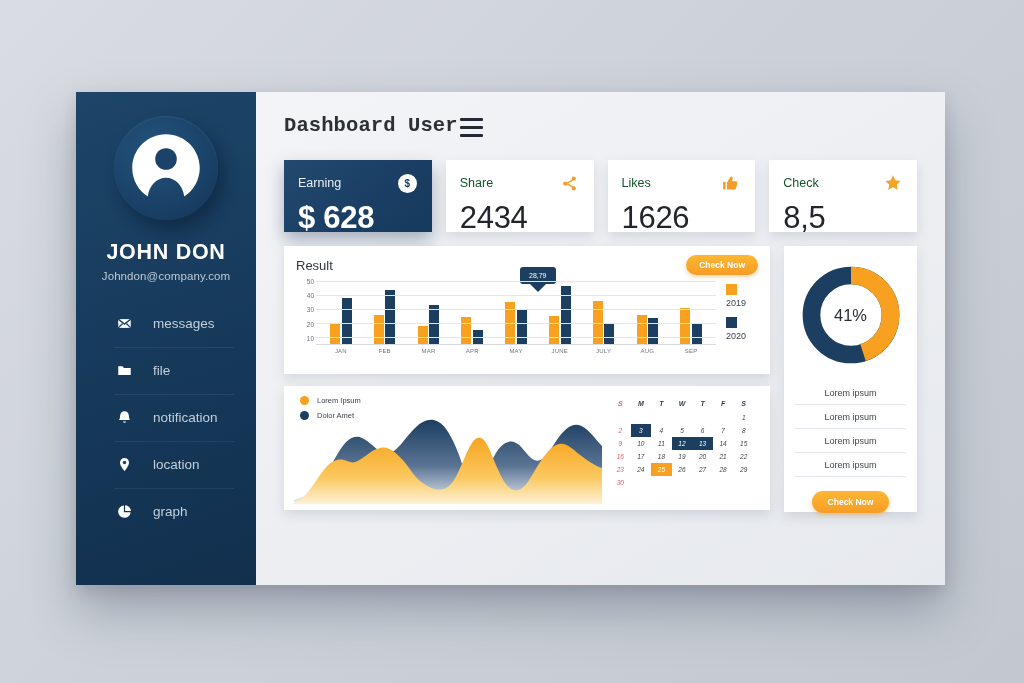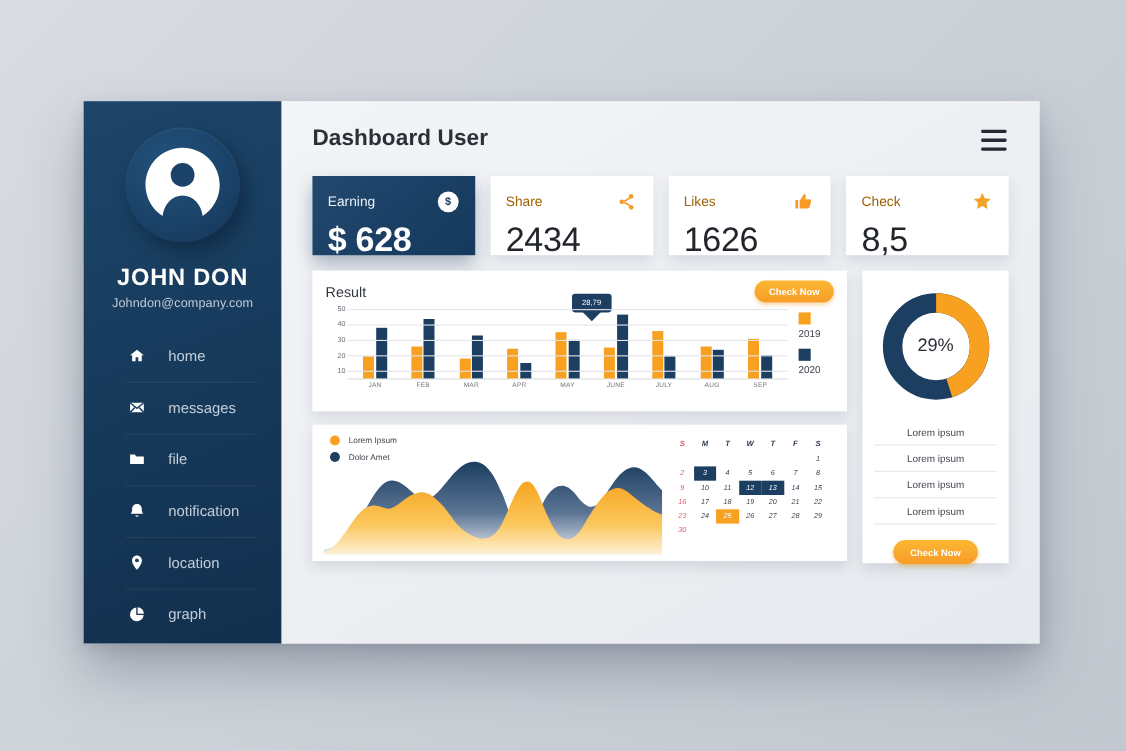--- a/index.html
+++ b/index.html
@@ -99,8 +99,8 @@
   #main-header {
     display: flex;
     align-items: flex-start;
-    justify-content: space-between;
     height: 42px;
+    font-family: Liberation Mono, monospace;
   }
   #page-title {
     font-size: 20.5px;

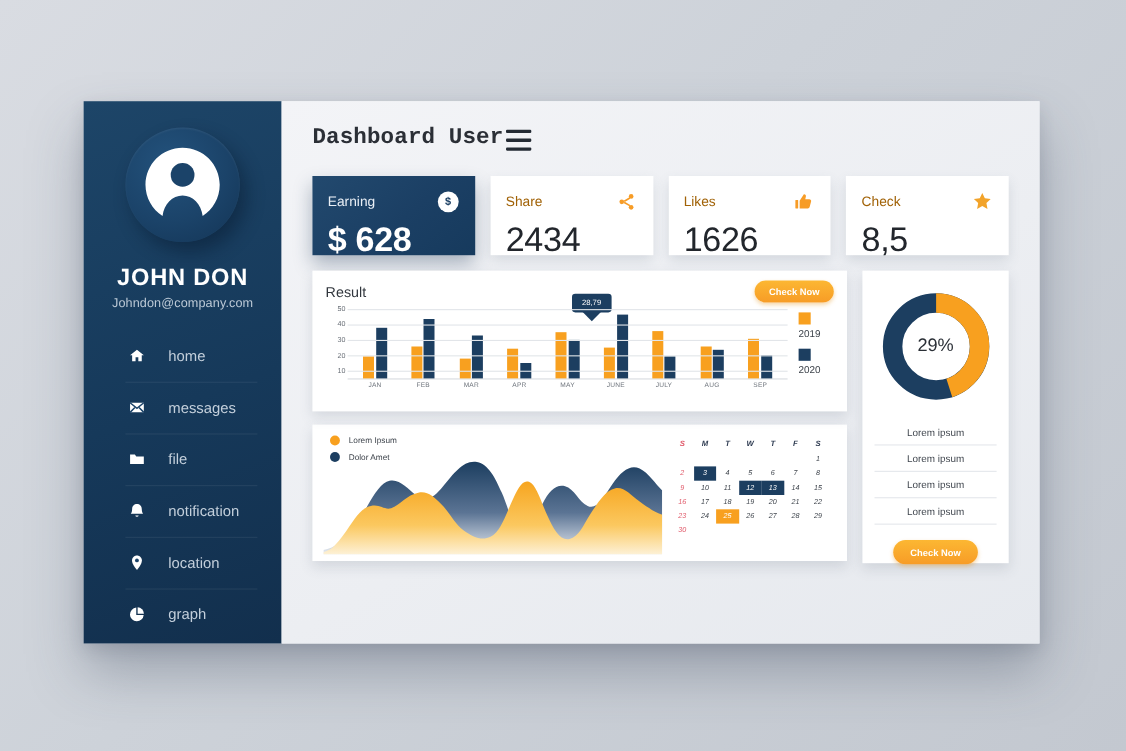--- a/index.html
+++ b/index.html
@@ -141,7 +141,7 @@
     justify-content: space-between;
     height: 22px;
   }
-  .stat-label { font-size: 12.5px; color: #a16207; }
+  .stat-label { font-size: 12.5px; color: #14532d; }
   .stat-card.active .stat-label { color: #e8eef5; }
   .stat-value {
     font-size: 31px;

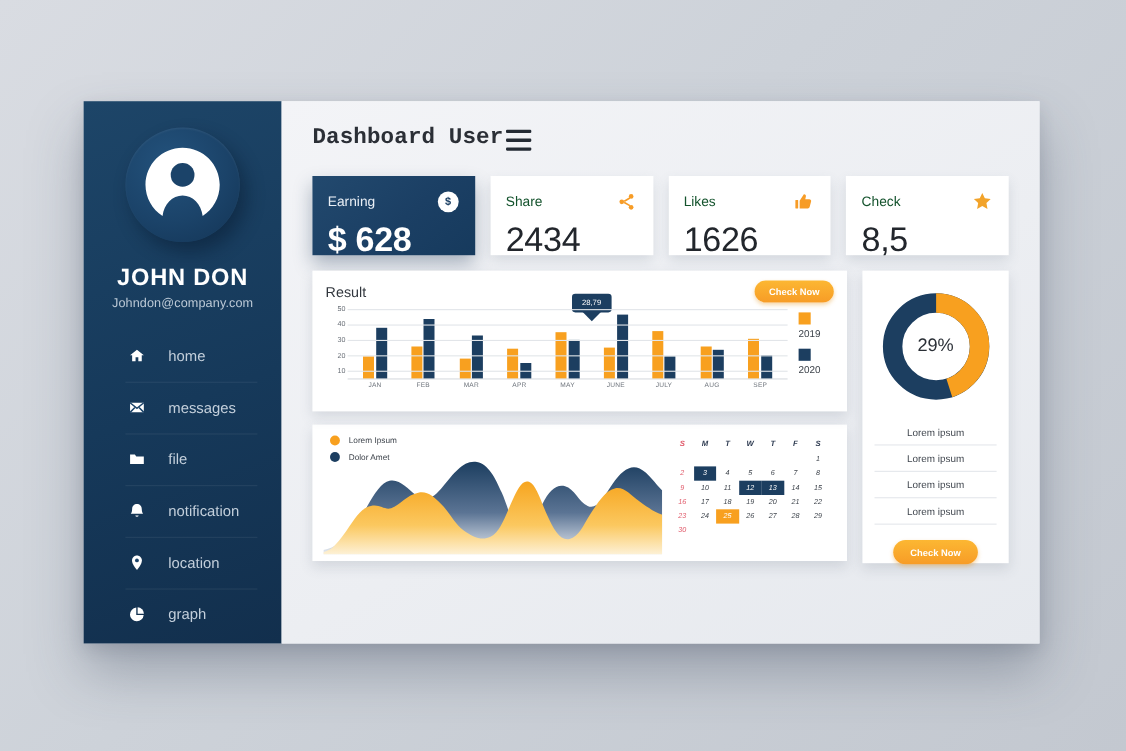--- a/index.html
+++ b/index.html
@@ -376,14 +376,6 @@
 
     <nav id="nav-list">
 
-      <div class="nav-item">
-        <span class="nav-icon">
-          <svg viewBox="0 0 24 24">
-              <path d="M12 3L2 11h3v9h5v-6h4v6h5v-9h3z"></path>
-            </svg>
-        </span>
-        <span>home</span>
-      </div>
 
       <div class="nav-item">
         <span class="nav-icon">

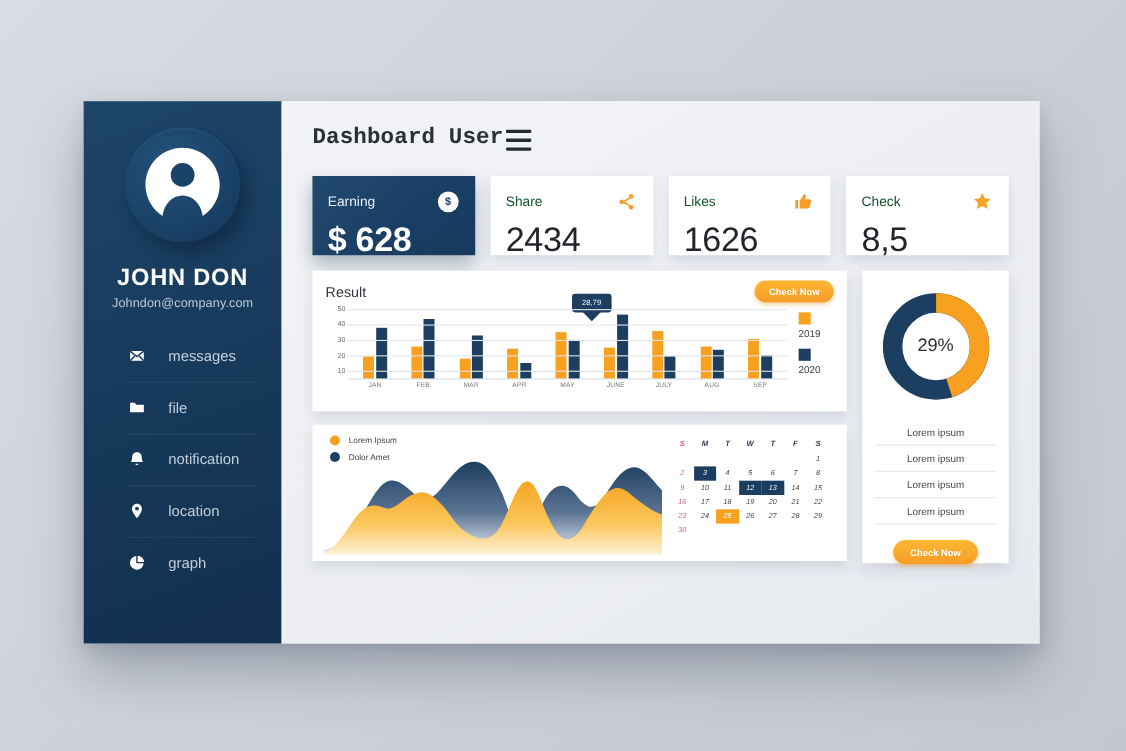--- a/index.html
+++ b/index.html
@@ -775,7 +775,7 @@
               <circle cx="50" cy="50" r="38" fill="none" stroke="#1c3e60" stroke-width="17"></circle>
               <circle id="donut-arc" cx="50" cy="50" r="38" fill="none" stroke="#f8a01f" stroke-width="17" stroke-dasharray="107.4 131.3" transform="rotate(-90 50 50)"></circle>
             </svg>
-            <div id="donut-center-label">29%</div>
+            <div id="donut-center-label">41%</div>
           </div>
 
           <div id="donut-list">

